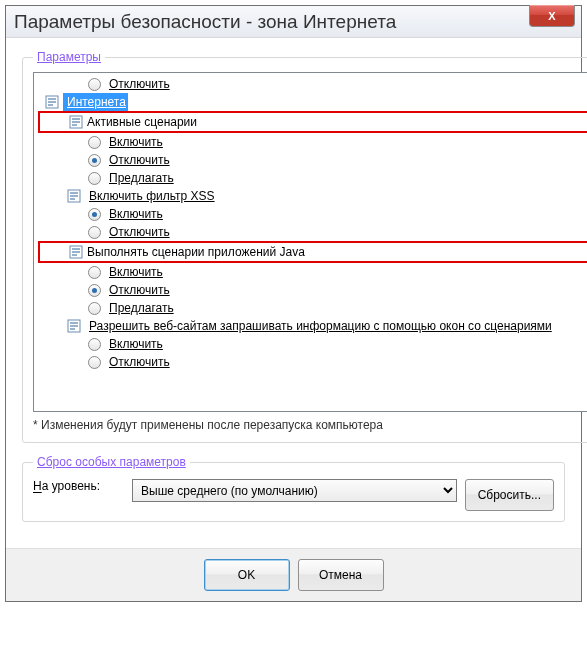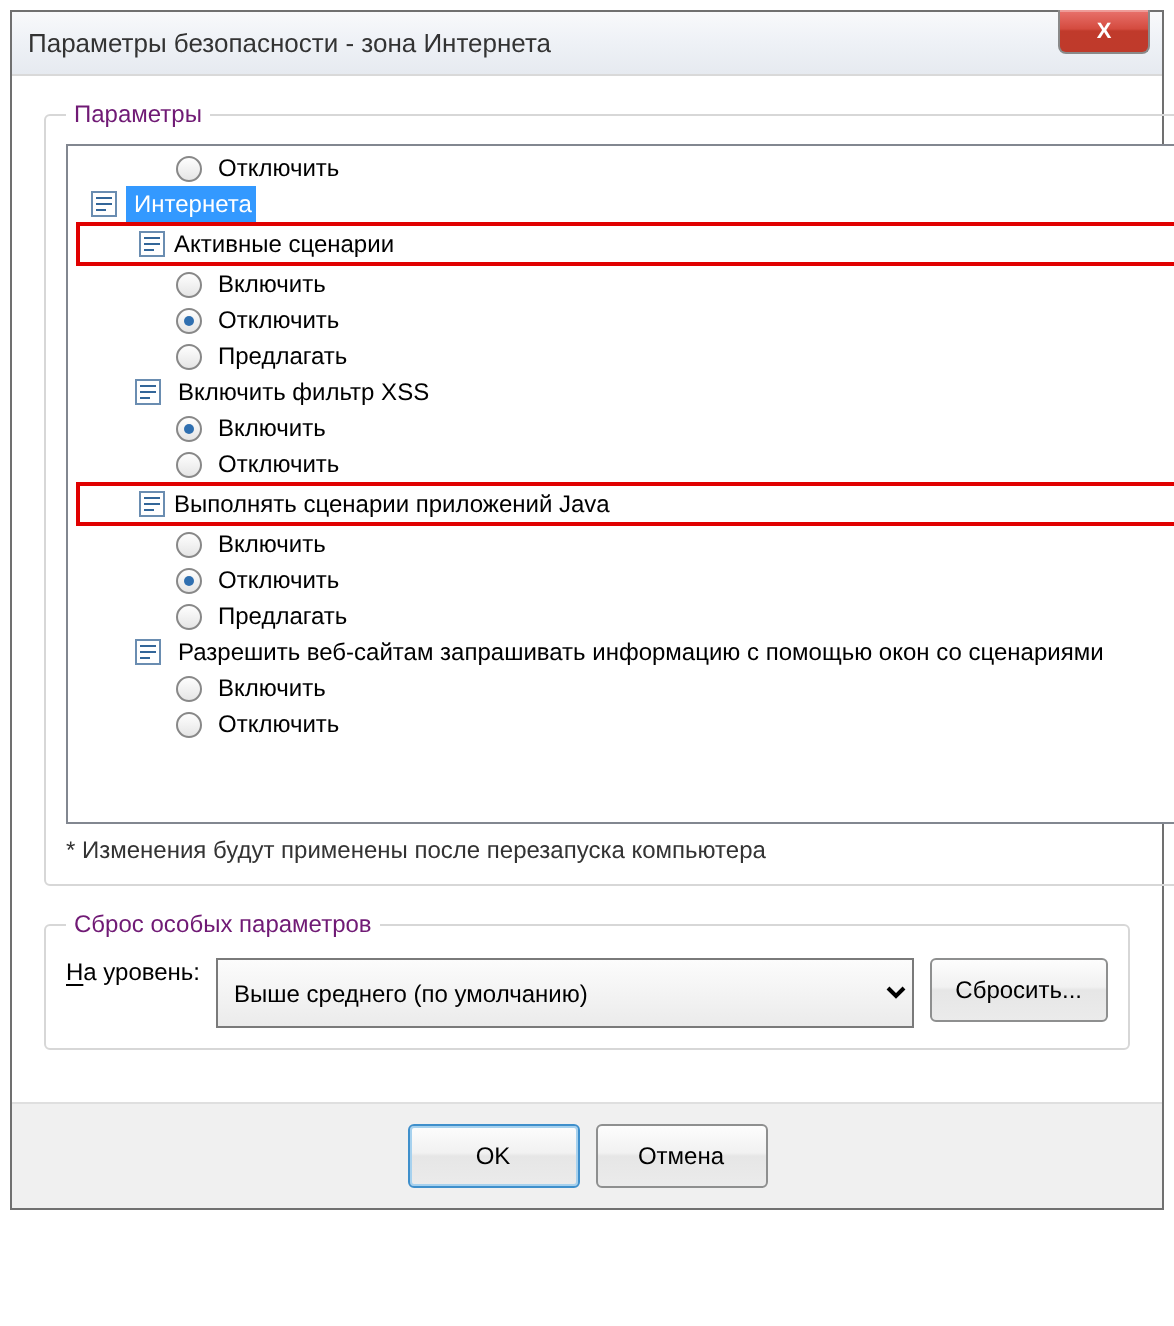--- a/index.html
+++ b/index.html
@@ -27,7 +27,7 @@
   }
   .titlebar .title {
     color: #333;
-    font-size: 13px;
+    font-size: 19px;
   }
   .close-btn {
     position: absolute;

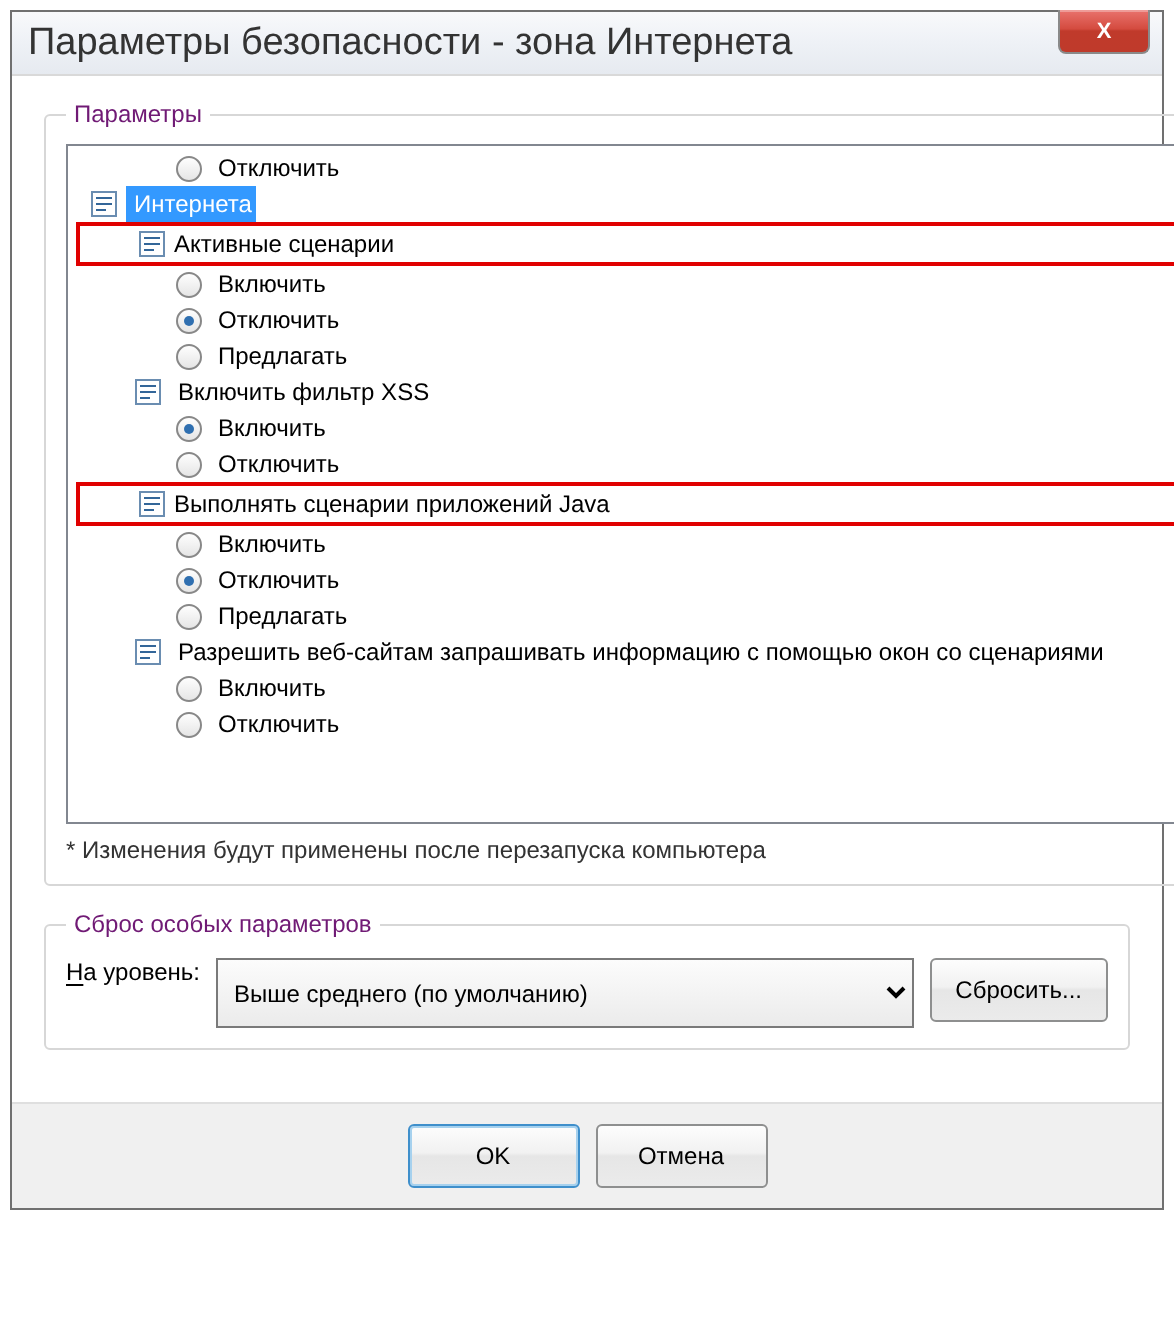--- a/index.html
+++ b/index.html
@@ -60,7 +60,8 @@
   }
   legend {
     padding: 0 4px;
-    color: #701a75;
+    color: #8b5cf6;
+    text-decoration: underline;
   }
   .listbox {
     border: 1px solid #828790;

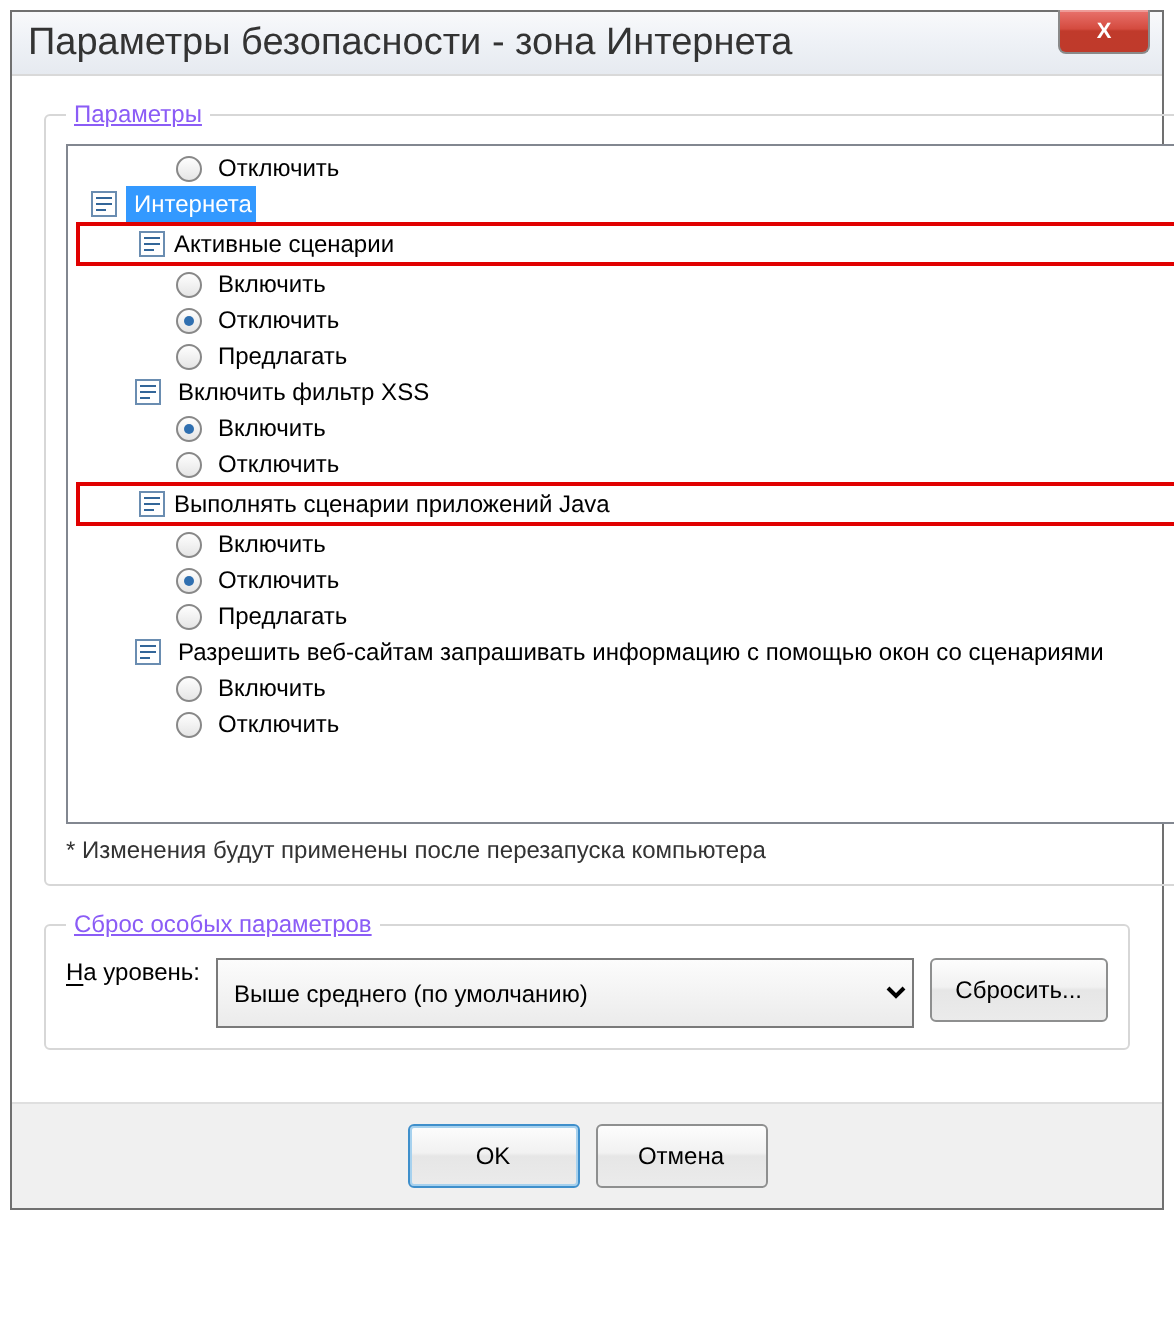--- a/index.html
+++ b/index.html
@@ -84,6 +84,7 @@
   }
   .row .label {
     padding-left:4px;
+    text-decoration:underline;
   }
   .indent-1 { padding-left: 30px; }
   .indent-2 { padding-left: 52px; }

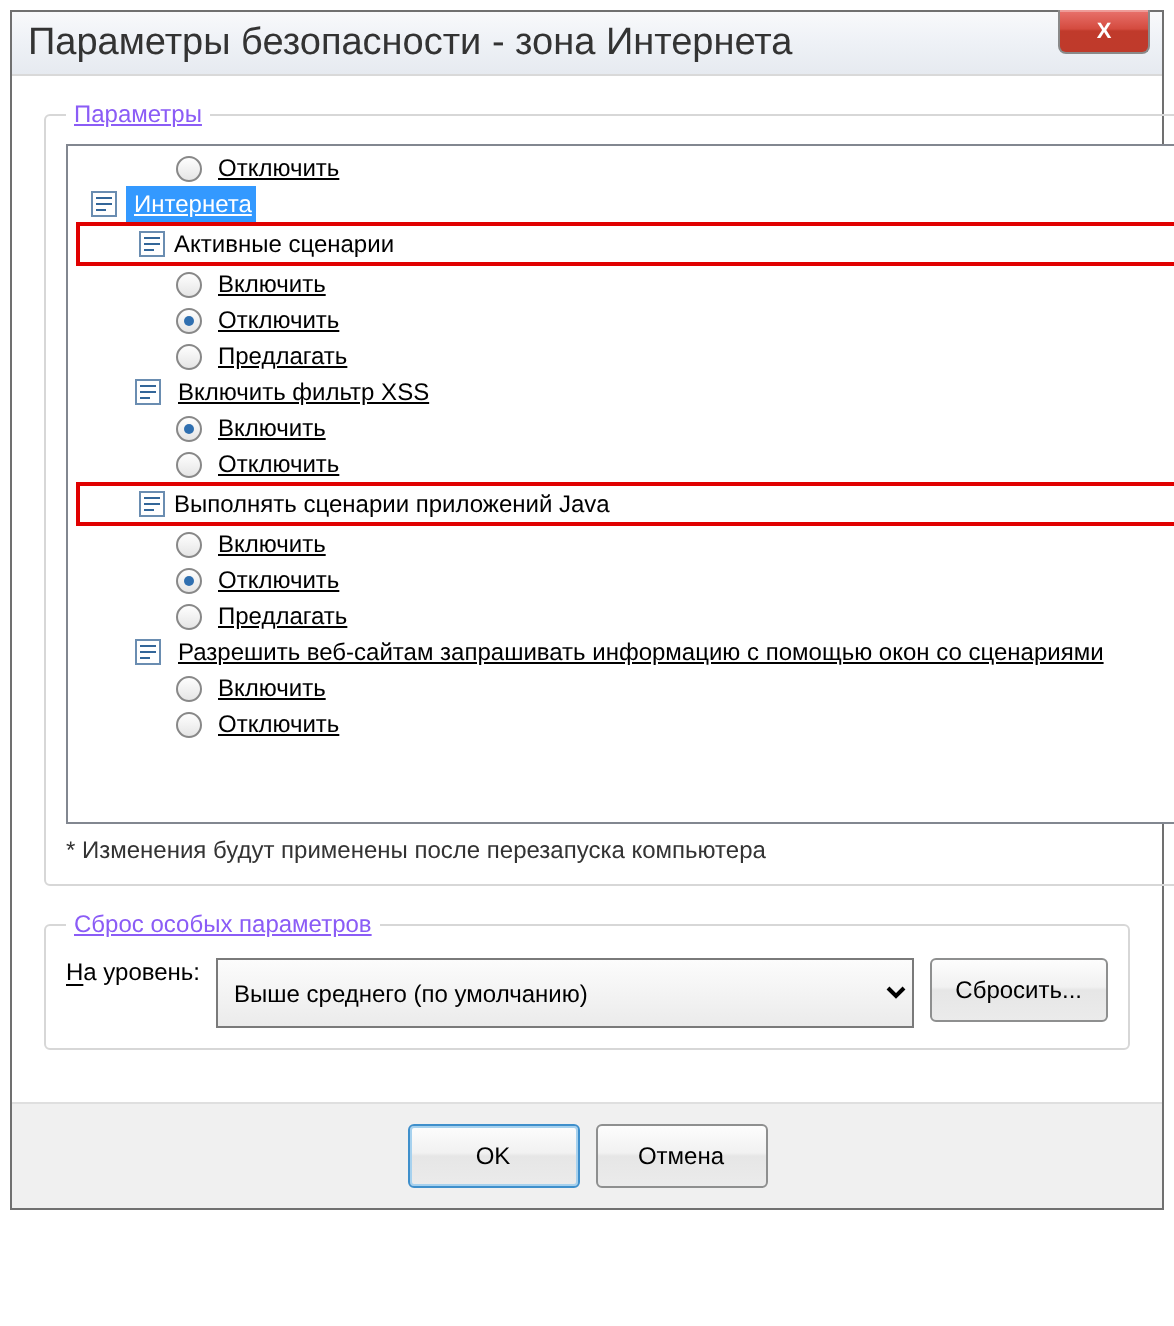--- a/index.html
+++ b/index.html
@@ -136,11 +136,12 @@
   .uline { text-decoration: underline; text-underline-offset:2px; }
   select.combo {
     flex:1;
-    height:35px;
+    height:23px;
     border:1px solid #7a7a7a;
     background:linear-gradient(to bottom,#fcfcfc,#ebebeb);
     font: inherit;
     padding:0 4px;
+    margin-left:24px;
   }
   button.win7 {
     height:32px;

